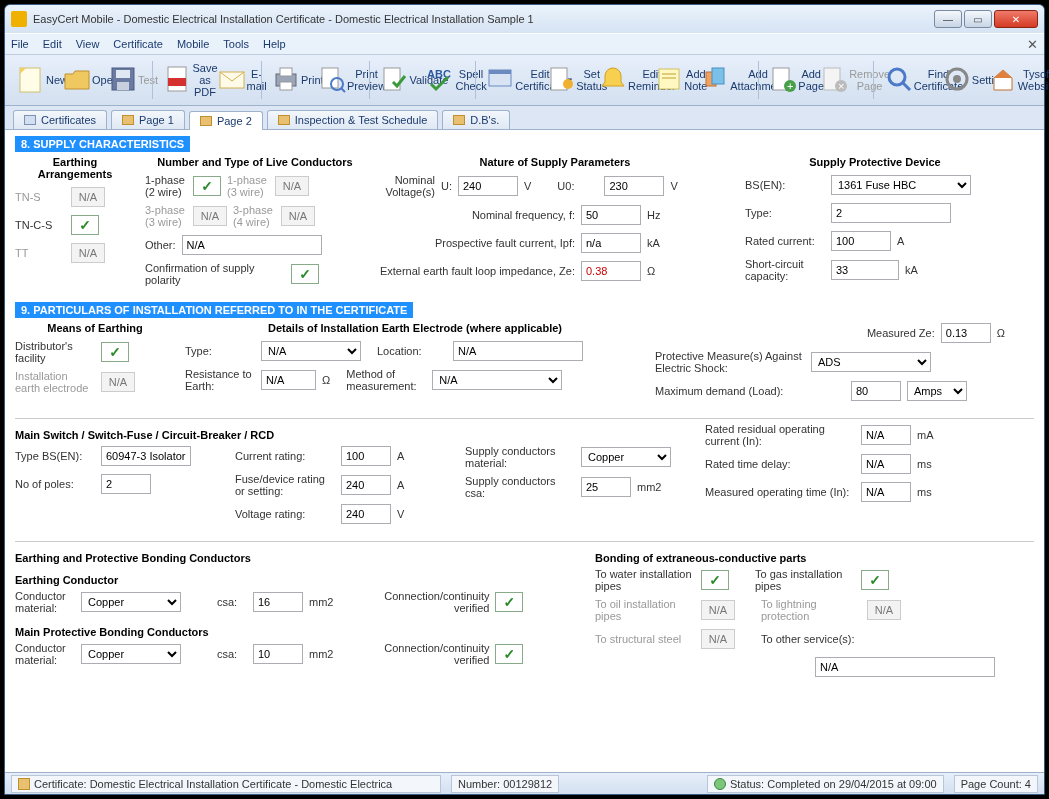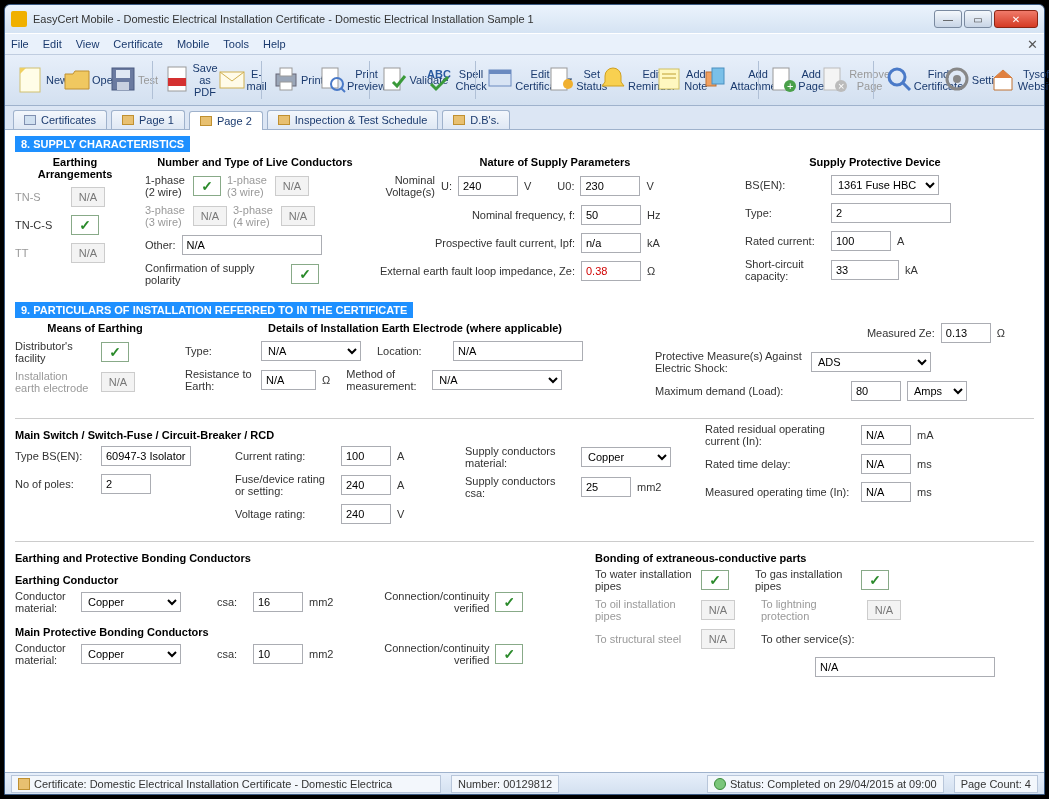--- a/index.html
+++ b/index.html
@@ -336,7 +336,7 @@
             <input class="inp" style="width: 60px;" value="240">
             <span class="lab">V</span>
           <span class="lab" style="margin-left:20px">U0:</span>
-            <input class="inp" style="width: 60px;" value="230">
+            <input class="inp" style="width: 60px; margin-left: 24px;" value="230">
             <span class="lab">V</span>
         </div>
         <div class="row">

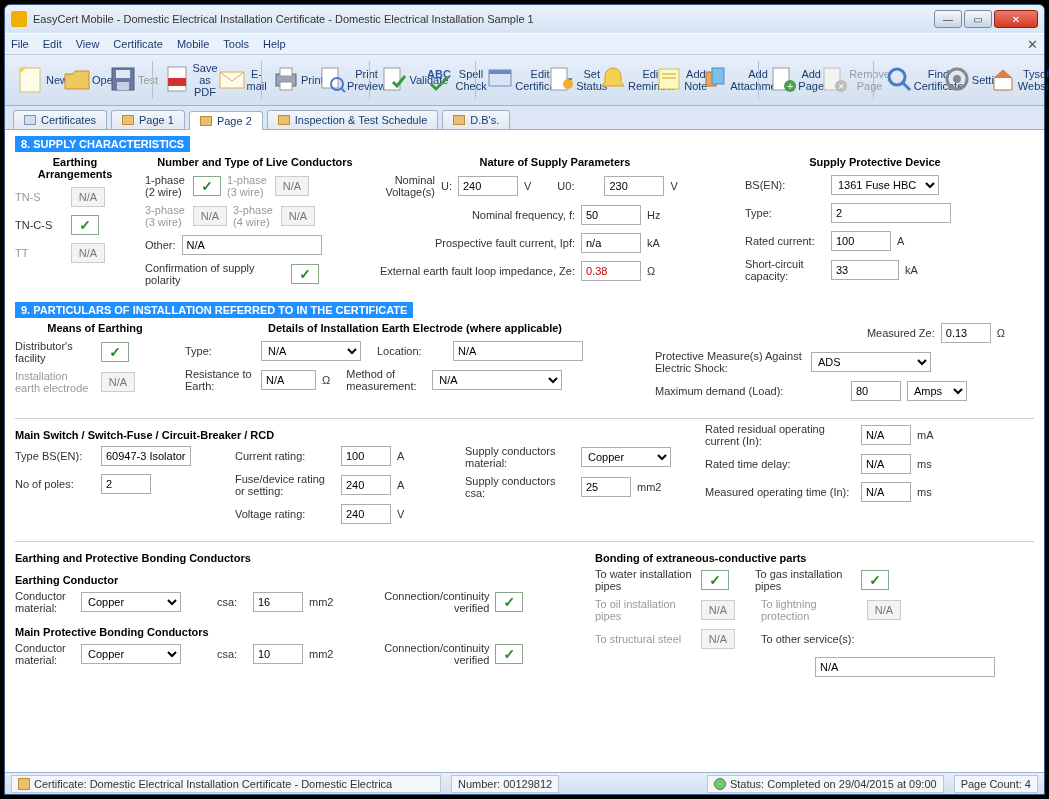--- a/index.html
+++ b/index.html
@@ -360,7 +360,7 @@
         <div class="head">Supply Protective Device</div>
         <div class="row">
             <span class="lab" style="width:80px">BS(EN):</span>
-            <select class="sel" style="width:108px"><option>1361 Fuse HBC</option></select>
+            <select class="sel" style="width:140px"><option>1361 Fuse HBC</option></select>
           </div>
         <div class="row">
             <span class="lab" style="width:80px">Type:</span>

